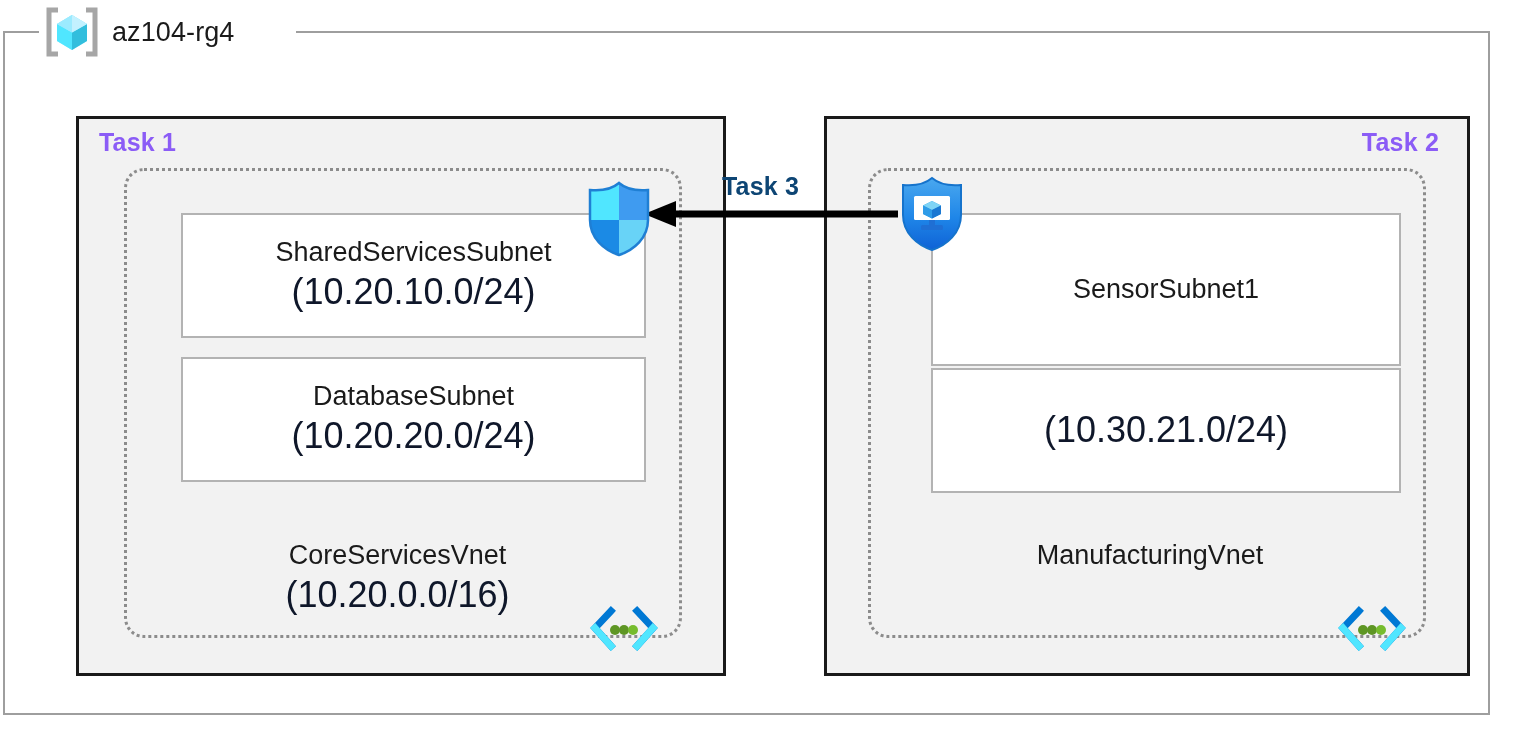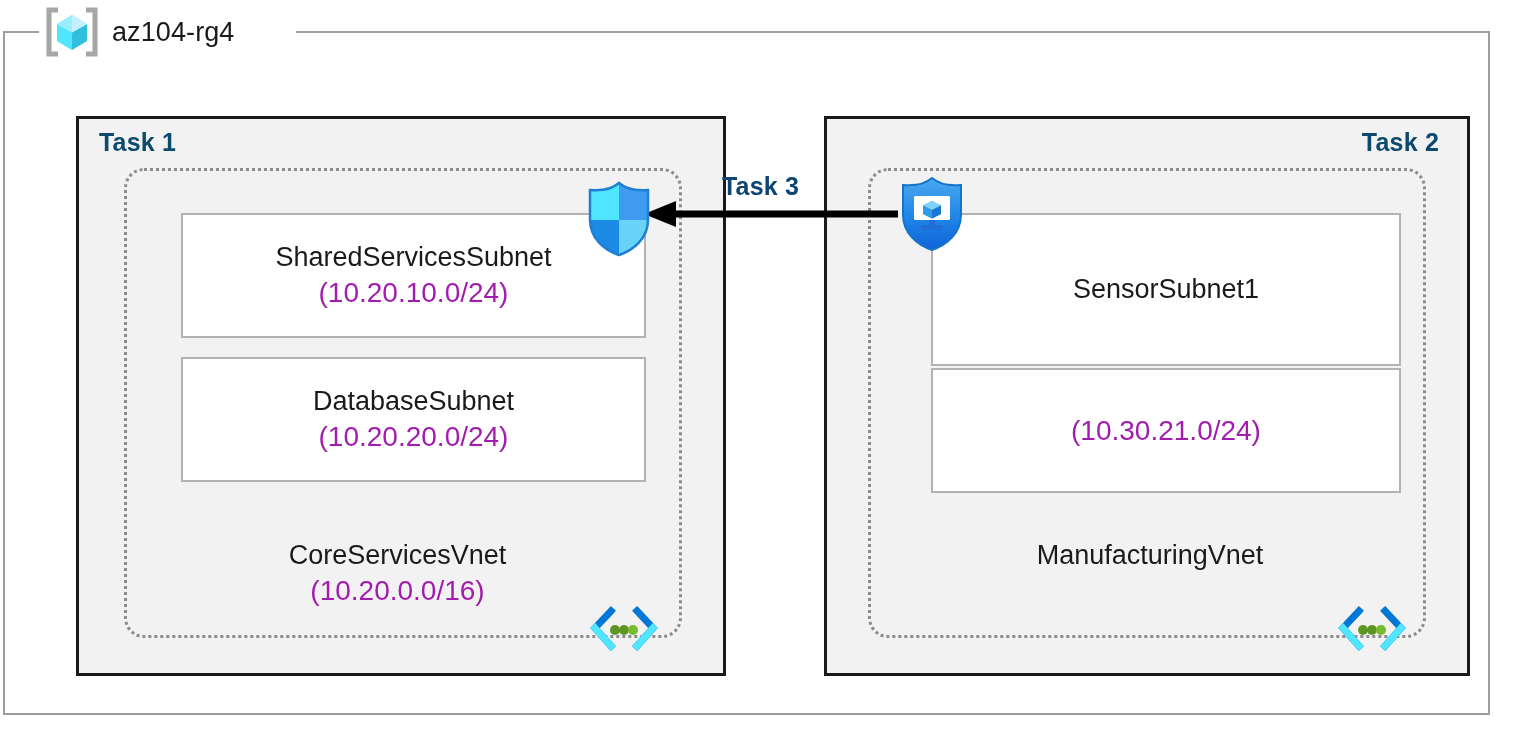--- a/index.html
+++ b/index.html
@@ -85,7 +85,7 @@
     top: 10px;
     font-size: 25px;
     font-weight: bold;
-    color: #0c4a6e;
+    color: #8b5cf6;
     letter-spacing: 0.2px;
     line-height: 1.1;
     white-space: nowrap;

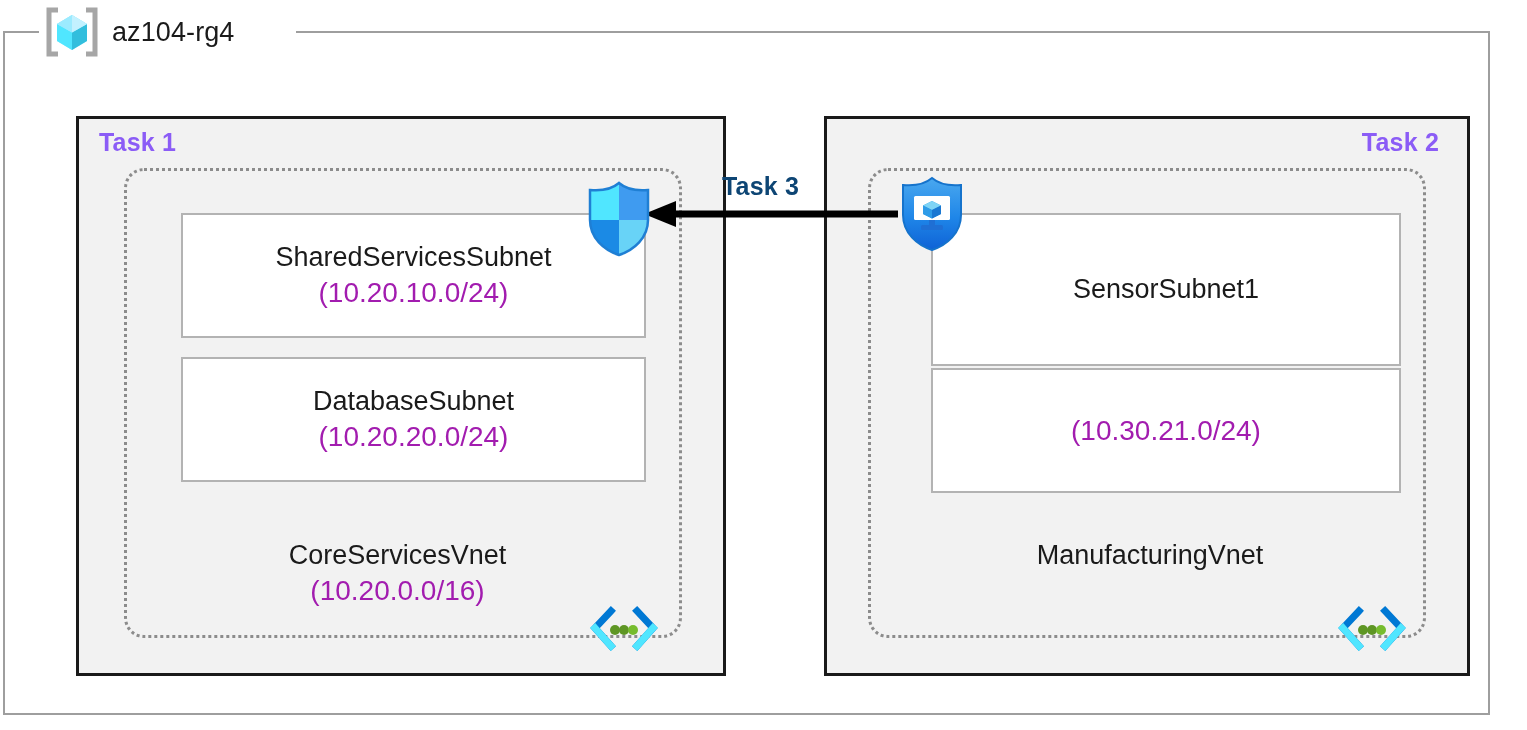--- a/index.html
+++ b/index.html
@@ -129,8 +129,8 @@
     white-space: nowrap;
   }
   .node-cidr {
-    font-size: 28px;
-    color: #a21caf;
+    font-size: 36px;
+    color: #0f172a;
     line-height: 1.18;
     white-space: nowrap;
   }

